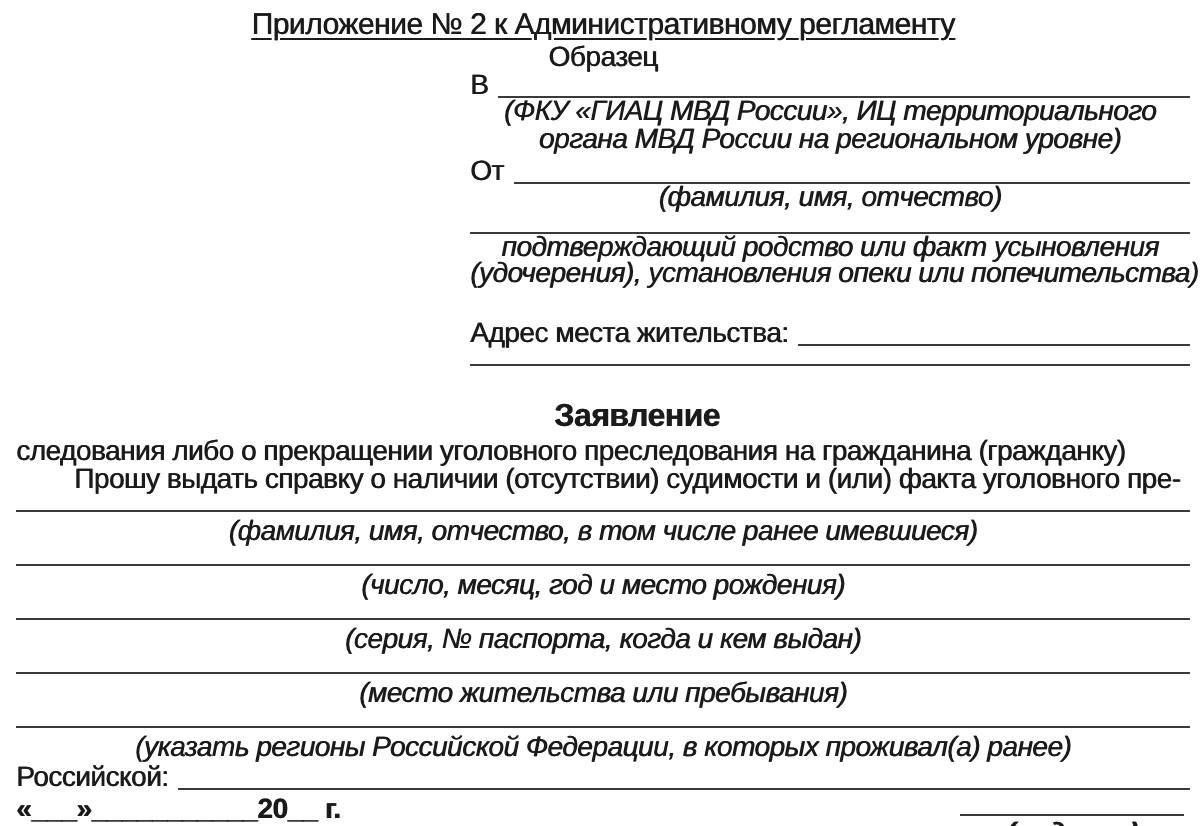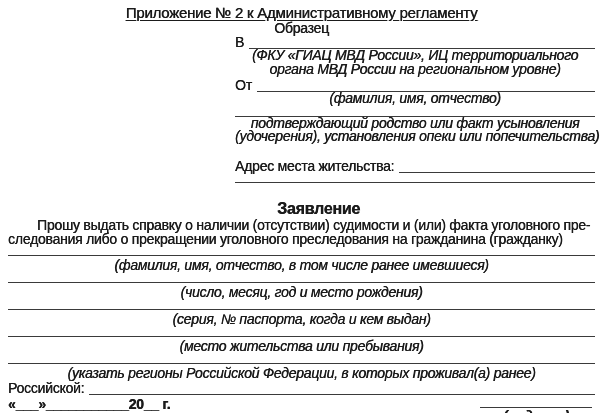--- a/index.html
+++ b/index.html
@@ -111,8 +111,8 @@
   <div class="app-heading">Заявление</div>
 
   <div class="para">
+    <div class="pline">следования либо о прекращении уголовного преследования на гражданина (гражданку)</div>
     <div class="pline first">Прошу выдать справку о наличии (отсутствии) судимости и (или) факта уголовного пре-</div>
-    <div class="pline">следования либо о прекращении уголовного преследования на гражданина (гражданку)</div>
   </div>
 
   <div class="fields">

